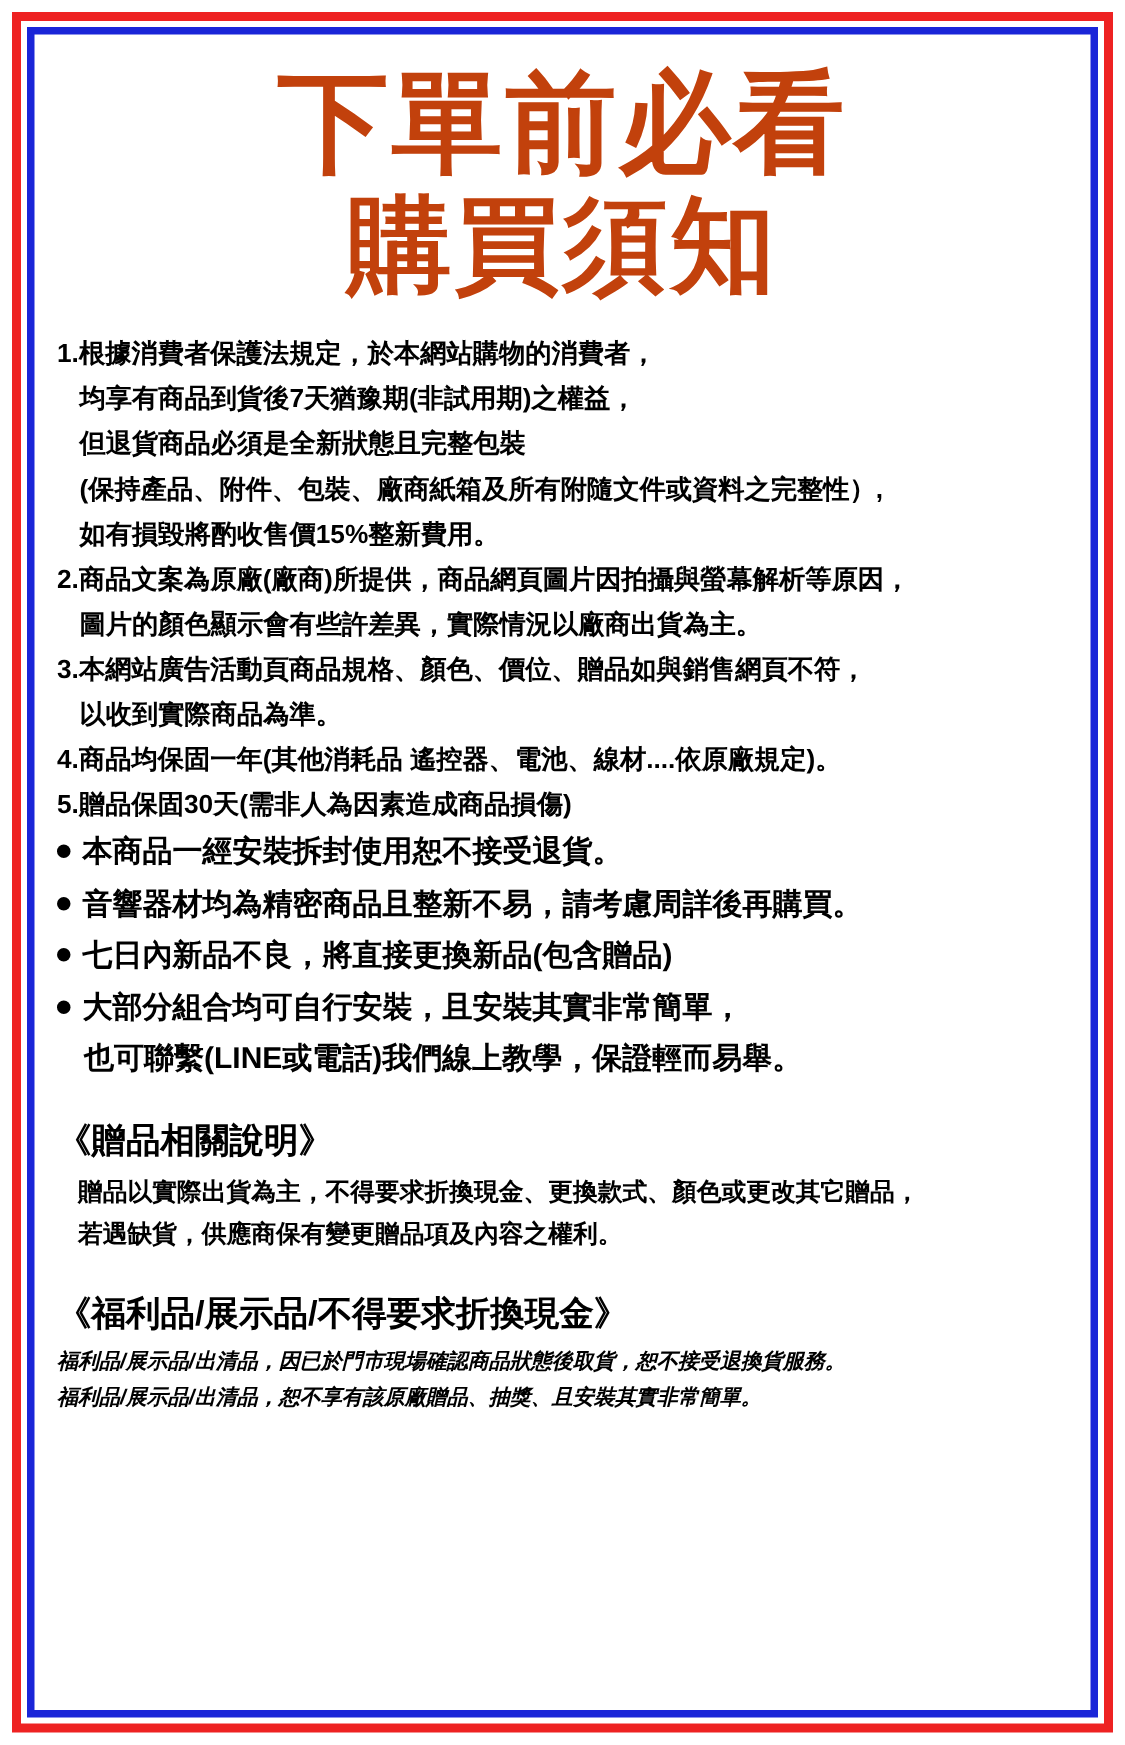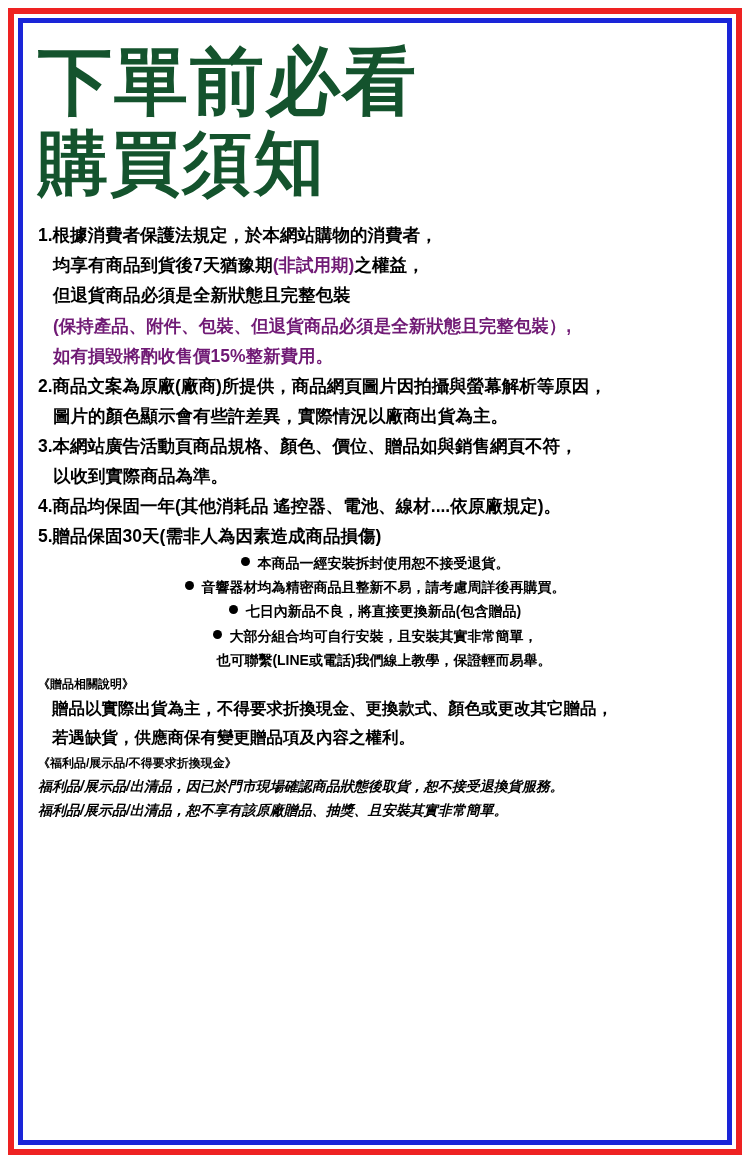--- a/index.html
+++ b/index.html
@@ -50,7 +50,8 @@
     overflow: hidden;
   }
   .title-block {
-    color: #14532d;
+    text-align: center;
+    color: #c2410c;
     font-weight: bold;
     letter-spacing: 2px;
   }

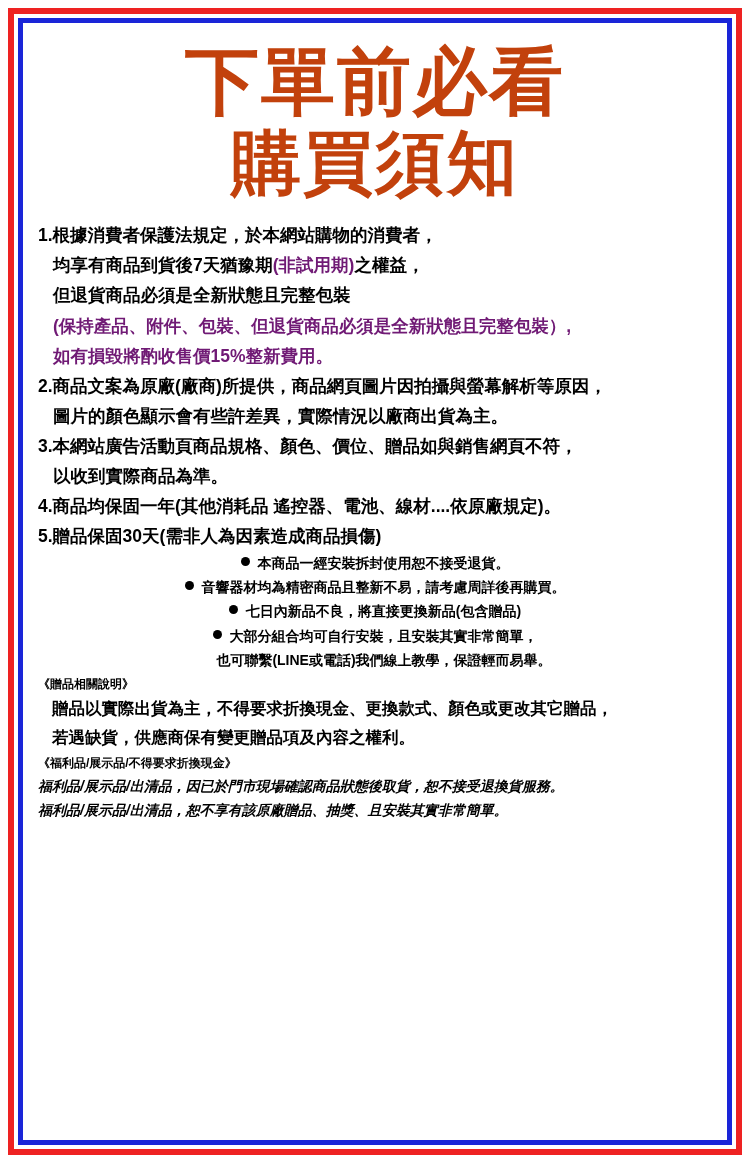--- a/index.html
+++ b/index.html
@@ -96,7 +96,7 @@
     vertical-align: 2px;
   }
   .red {
-    color: #701a75;
+    color: #000000;
   }
   .section-head {
     white-space: nowrap;

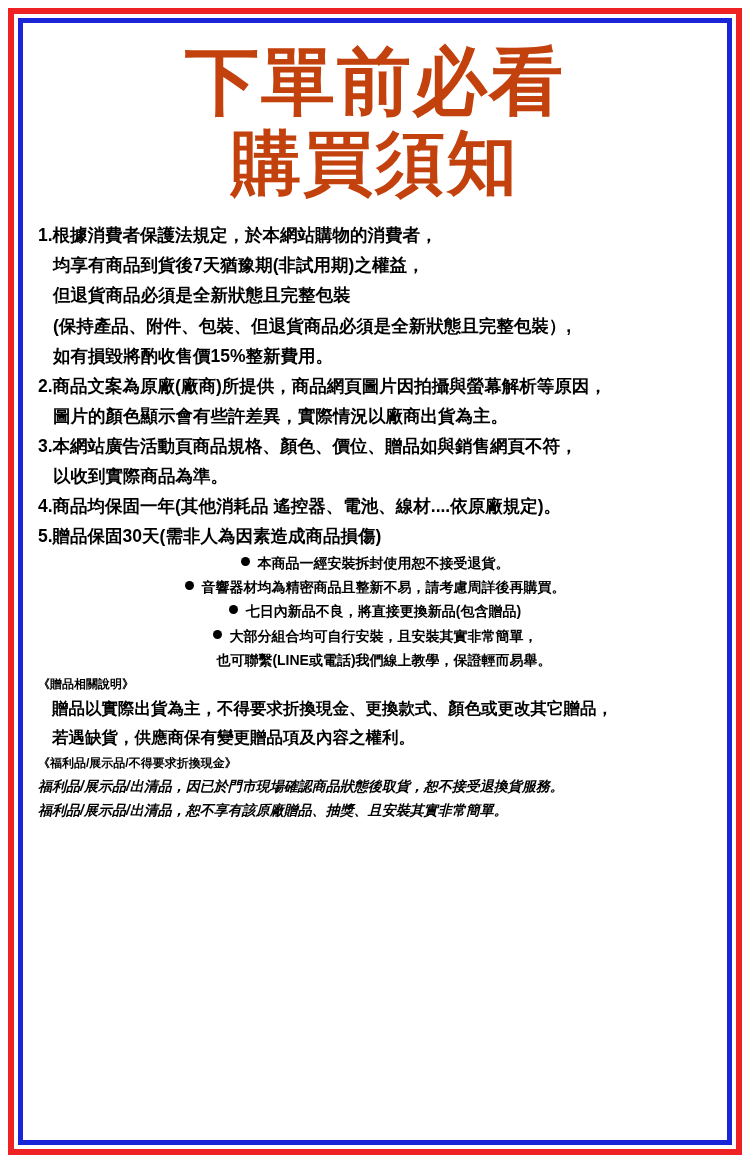--- a/index.html
+++ b/index.html
@@ -133,7 +133,7 @@
       <div class="item">1.根據消費者保護法規定，於本網站購物的消費者，</div>
       <div class="item indent1"><span>均享有商品到貨後7天猶豫期</span><span class="red">(非試用期)</span><span>之權益，</span></div>
       <div class="item indent1">但退貨商品必須是全新狀態且完整包裝</div>
-      <div class="item indent1 red">(保持產品、附件、包裝、但退貨商品必須是全新狀態且完整包裝）,</div>
+      <div class="item indent1 red">(保持產品、附件、包裝、廠商紙箱及所有附隨文件或資料之完整性）,</div>
       <div class="item indent1 red">如有損毀將酌收售價15%整新費用。</div>
 
       <div class="item">2.商品文案為原廠(廠商)所提供，商品網頁圖片因拍攝與螢幕解析等原因，</div>

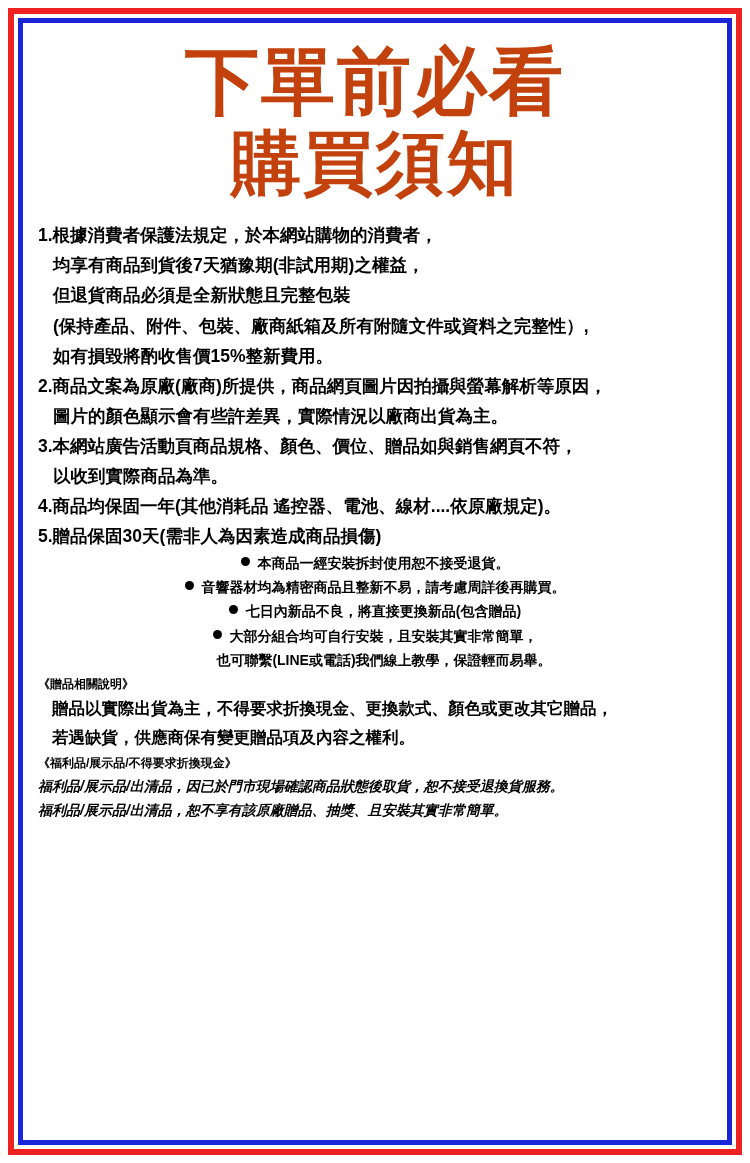--- a/index.html
+++ b/index.html
@@ -83,8 +83,7 @@
   .indent2 { padding-left: 18px; }
   .bullet-item {
     white-space: nowrap;
-    font-size: 14px;
-    text-align: center;
+    font-size: 20px;
   }
   .bullet-dot {
     display: inline-block;

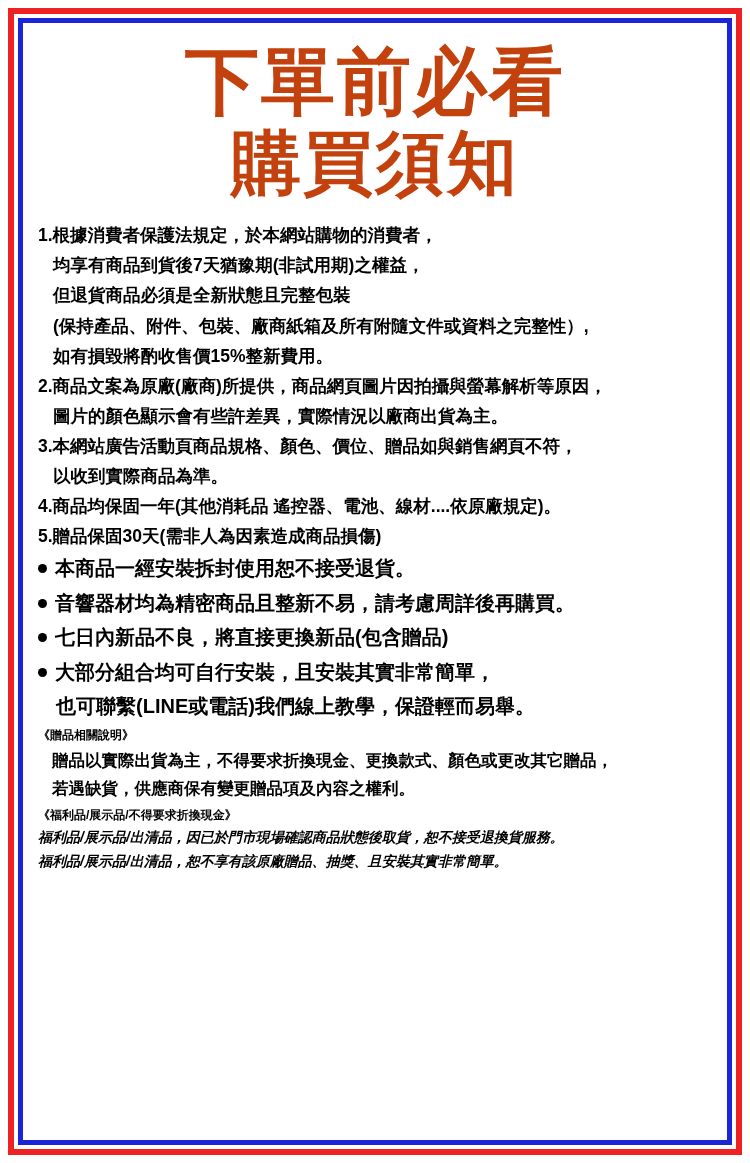--- a/index.html
+++ b/index.html
@@ -99,8 +99,8 @@
   }
   .section-head {
     white-space: nowrap;
-    font-size: 12px;
-    margin-top: 2px;
+    font-size: 23px;
+    margin-top: 18px;
   }
   .small-line {
     white-space: nowrap;

